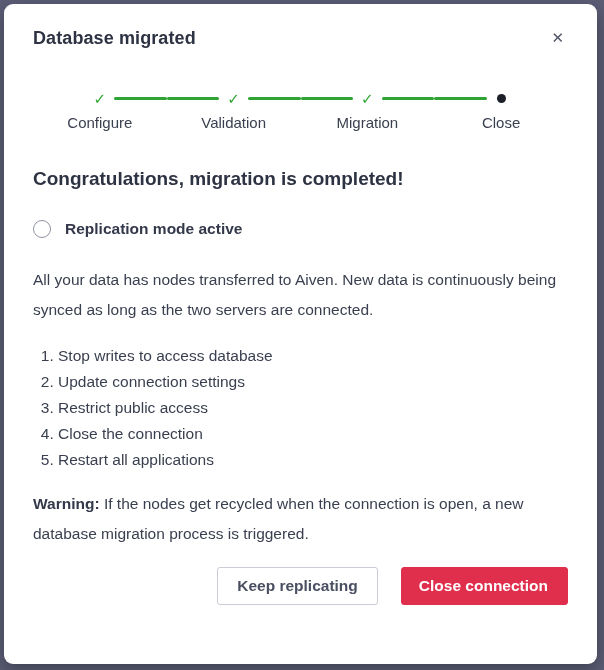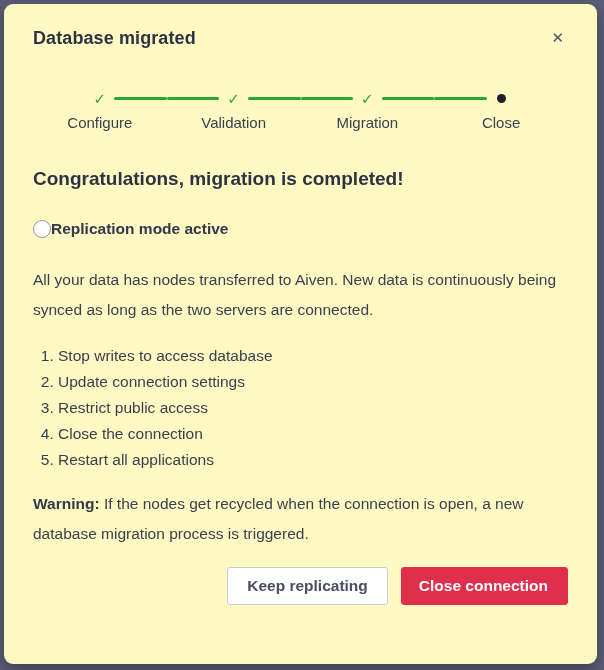--- a/index.html
+++ b/index.html
@@ -14,7 +14,7 @@
   .modal {
     position: absolute;
     left: 4px; top: 4px; right: 7px; bottom: 6px;
-    background: #fef9c3;
+    background: #ffffff;
     border-radius: 9px;
     box-shadow: 0 6px 18px rgba(0,0,0,0.35);
     padding: 22px 29px 18px 29px;

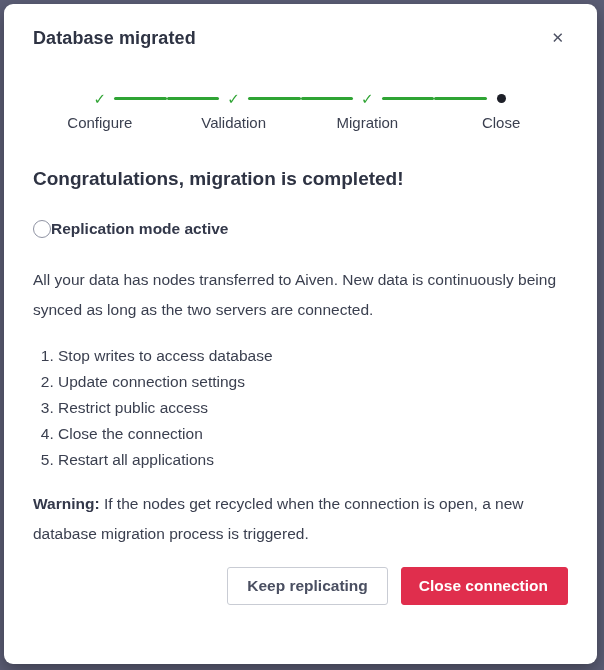--- a/index.html
+++ b/index.html
@@ -50,7 +50,7 @@
     width: 18px; height: 18px; border-radius: 50%;
     border: 1.5px solid #8f93a3; background: #ffffff; flex: 0 0 auto;
   }
-  .radio-label { font-size: 15.5px; font-weight: bold; color: #33384a; line-height: 20px; text-align: center; }
+  .radio-label { margin-left: 14px; font-size: 15.5px; font-weight: bold; color: #33384a; line-height: 20px; text-align: center; }
   .body-text { margin-top: 26px; font-size: 15.5px; line-height: 30px; color: #3a3f4f; max-width: 540px; }
   .next-steps-title { margin-top: 16px; font-size: 15.5px; font-weight: bold; color: #33384a; line-height: 20px; }
   ol.steps-list { margin: 18px 0 0 0; padding-left: 25px; }

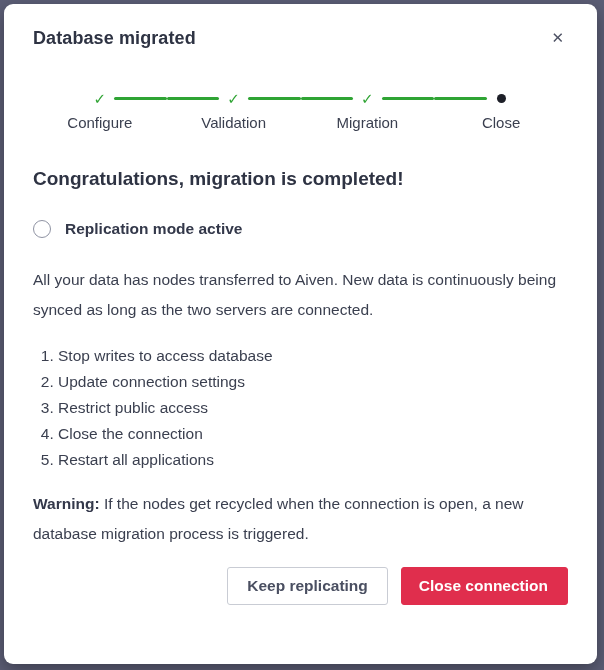--- a/index.html
+++ b/index.html
@@ -58,7 +58,7 @@
   .warning { margin-top: 16px; font-size: 15.5px; line-height: 30px; color: #3a3f4f; max-width: 540px; }
   .warning b { color: #33384a; }
   
-  .footer { display: flex; justify-content: flex-end; gap: 13px; margin-top: 18px; }
+  .footer { display: flex; justify-content: flex-end; gap: 23px; margin-top: 18px; }
   .btn {
     height: 38px; border-radius: 3px; padding: 0 19px;
     font-family: "Liberation Sans", "DejaVu Sans", sans-serif;

